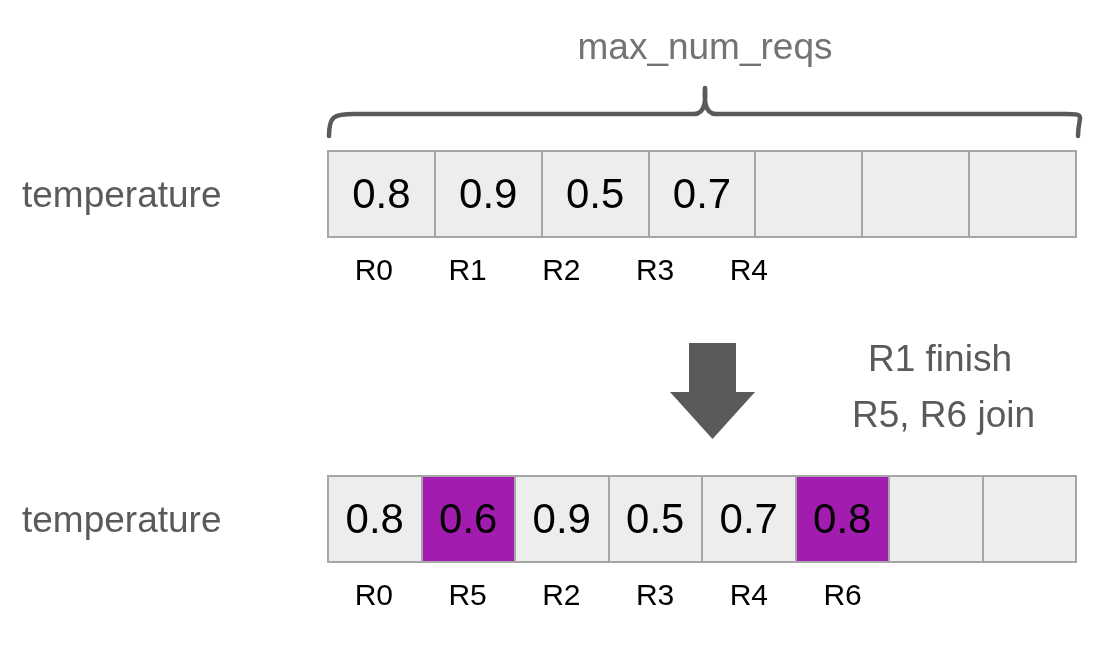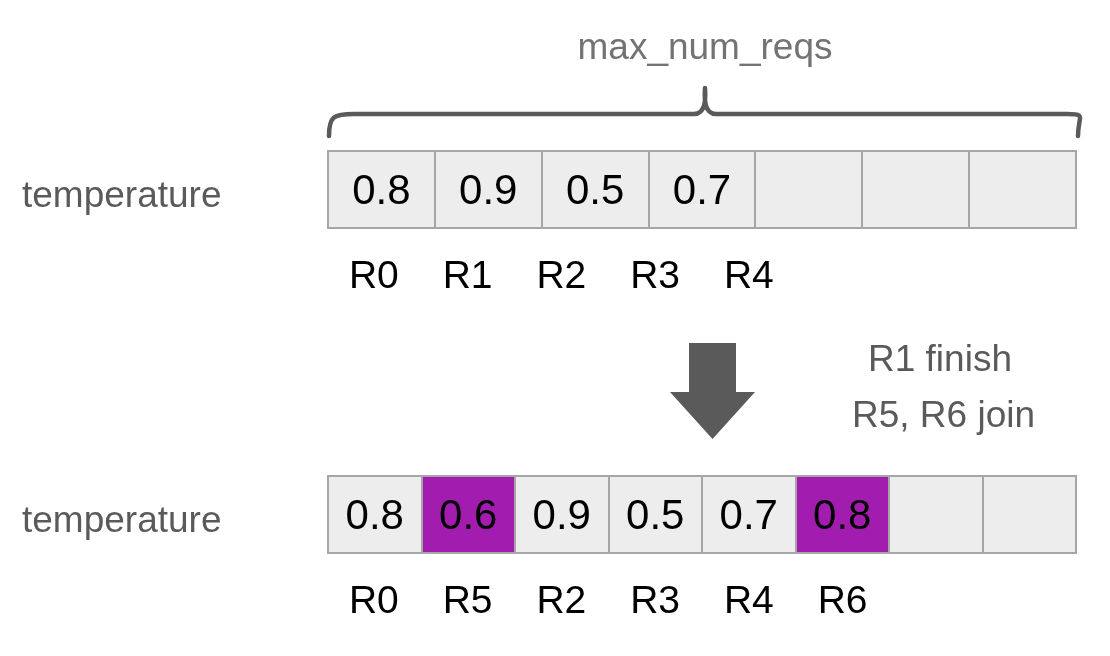--- a/index.html
+++ b/index.html
@@ -52,7 +52,7 @@
     position: absolute;
     left: 327px;
     width: 750px;
-    height: 79px;
+    height: 88px;
     display: flex;
     box-sizing: border-box;
     border: 2px solid #a6a6a6;

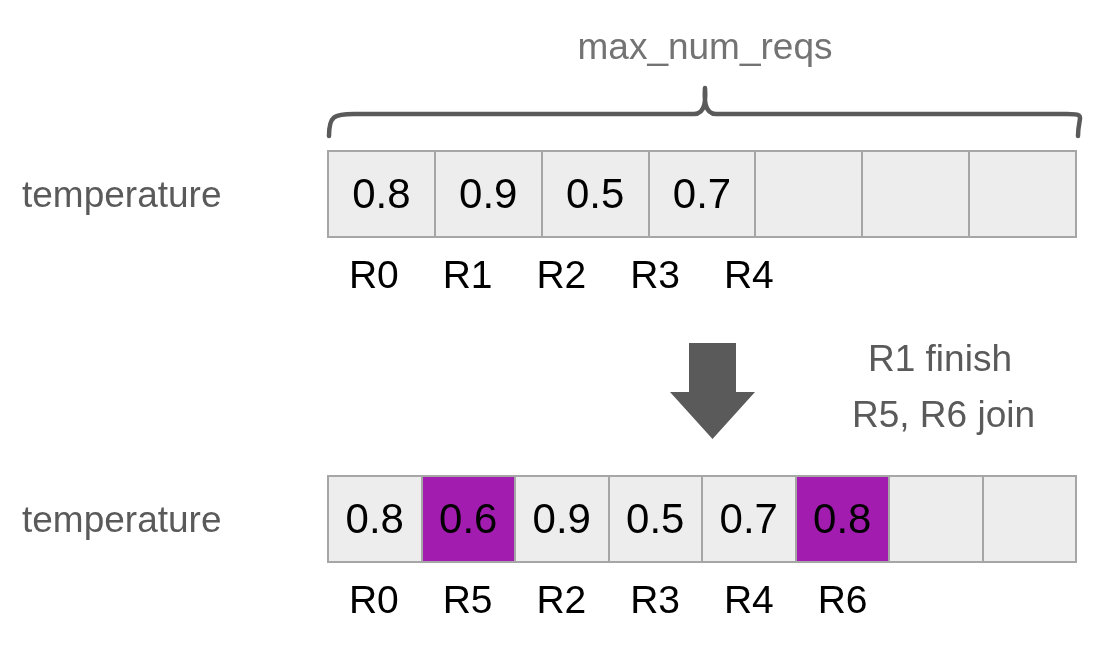--- a/index.html
+++ b/index.html
@@ -91,7 +91,7 @@
     flex: 1 1 0;
     text-align: center;
     color: #000000;
-    font-size: 39px;
+    font-size: 30px;
     line-height: 1;
     white-space: nowrap;
   }

